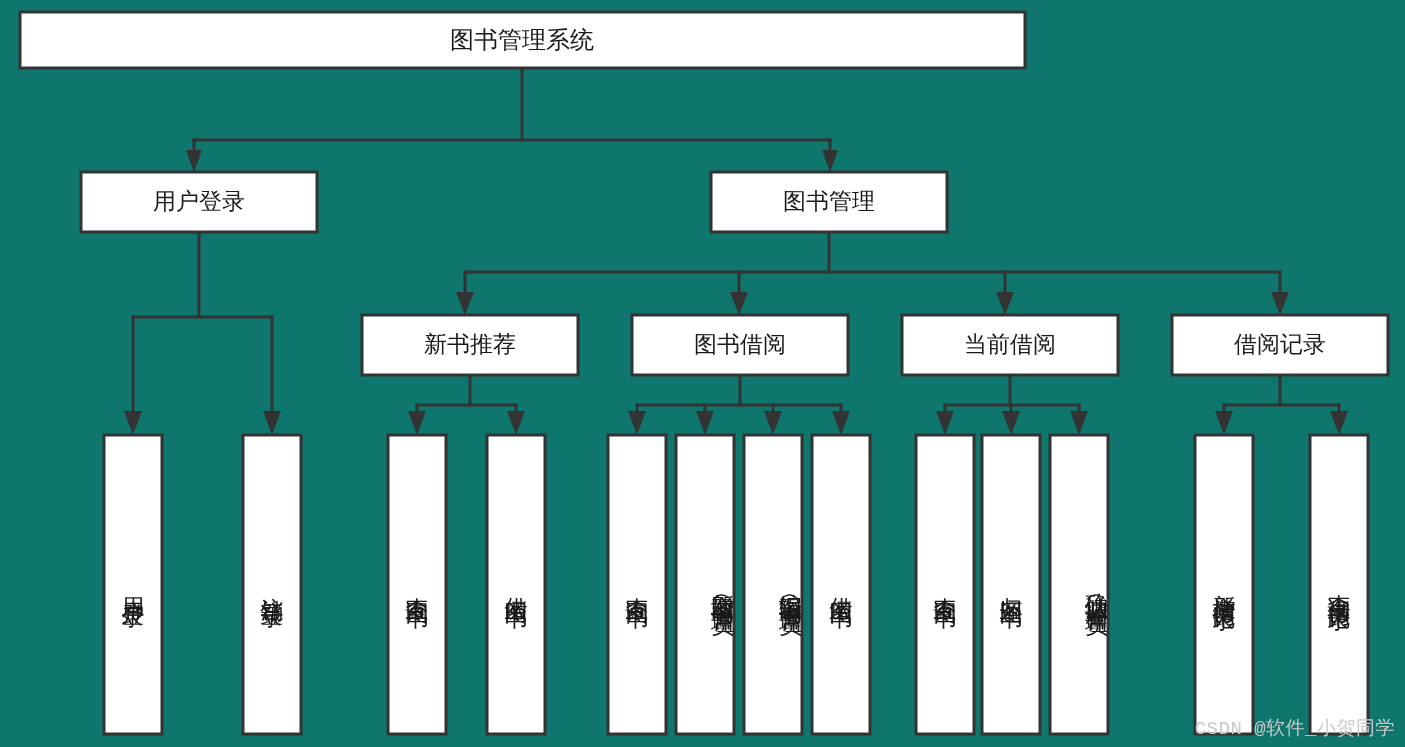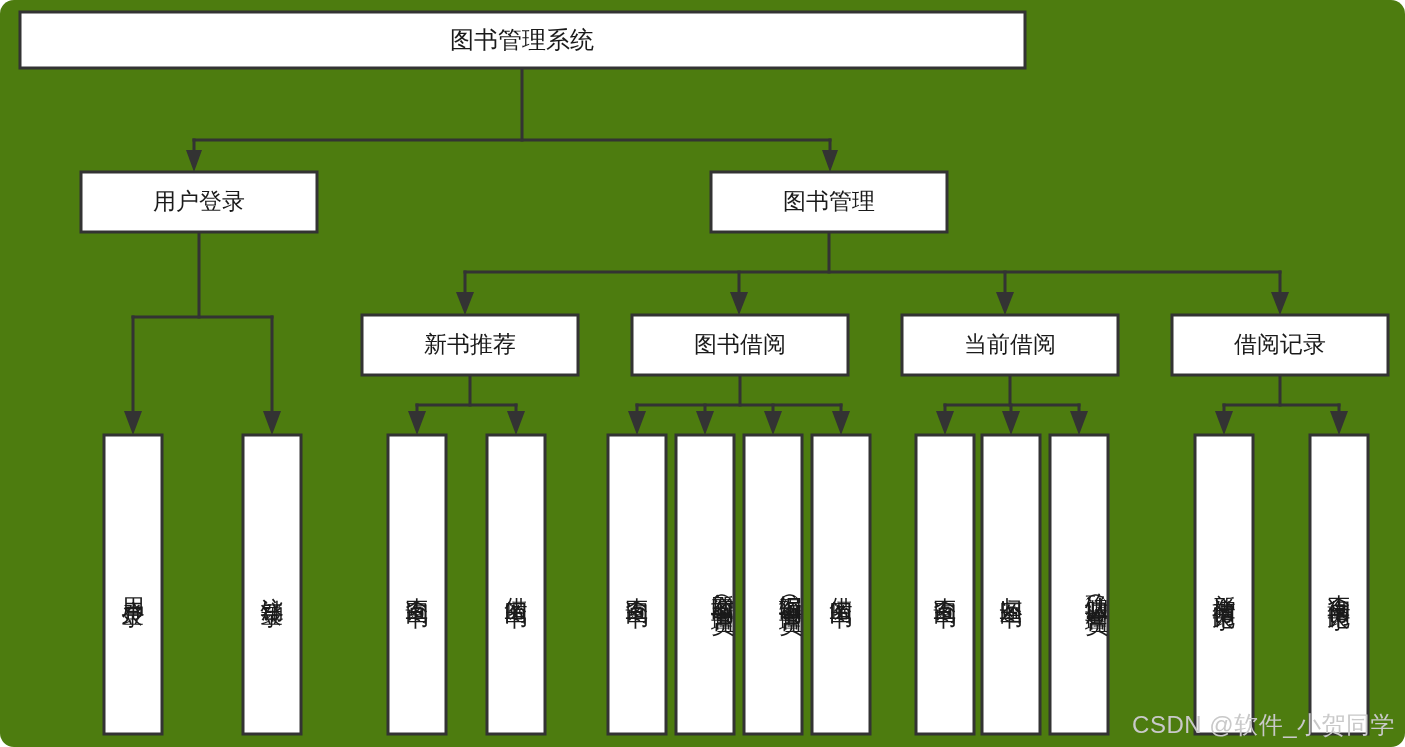--- a/index.html
+++ b/index.html
@@ -14,9 +14,8 @@
     position: relative;
     width: 1405px;
     height: 747px;
-    background: #4d7c0f;
+    background: #0f766e;
     overflow: hidden;
-    border-radius: 14px;
   }
   svg.diagram {
     position: absolute;

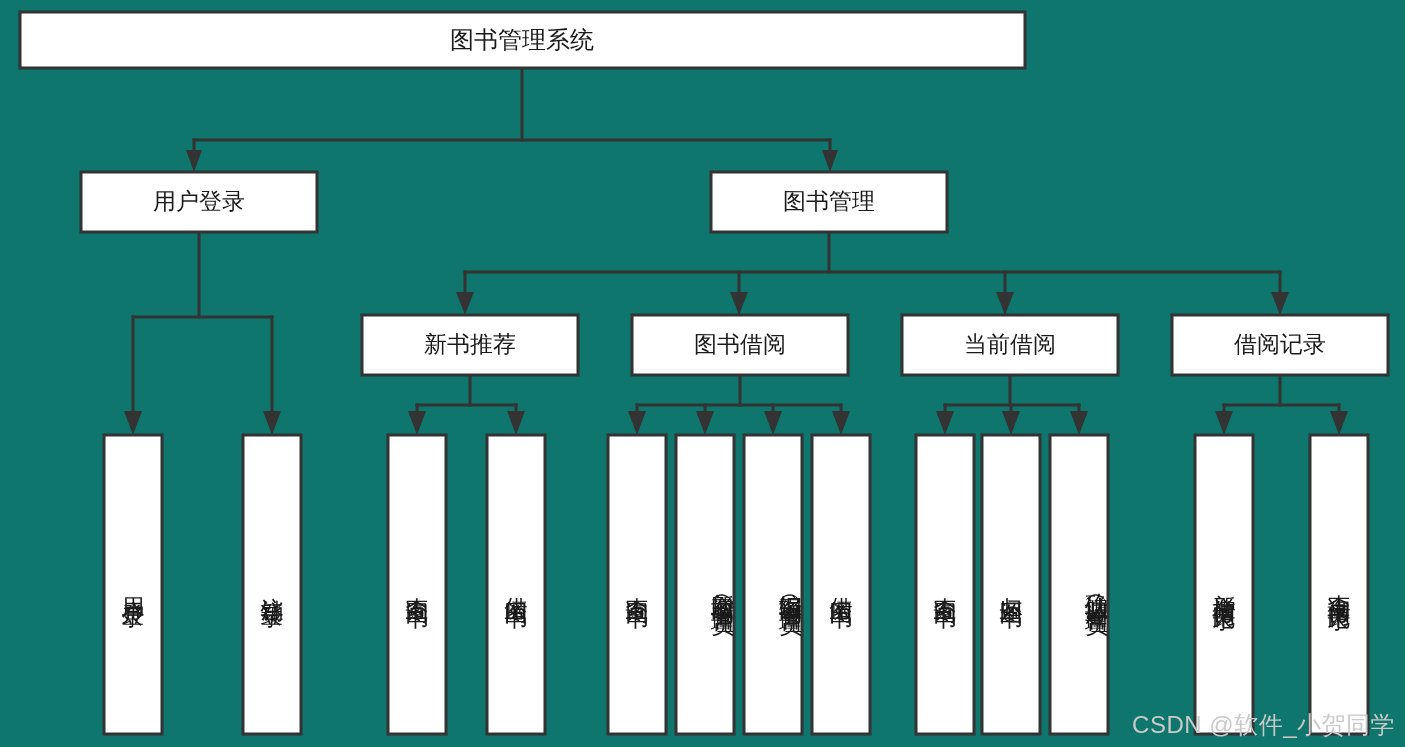--- a/index.html
+++ b/index.html
@@ -65,8 +65,8 @@
     position: absolute;
     right: 10px;
     bottom: 6px;
-    font-family: Liberation Sans, sans-serif;
-    font-size: 24px;
+    font-family: Liberation Mono, monospace;
+    font-size: 19px;
     color: #c9c9c9;
     white-space: nowrap;
     letter-spacing: 0.5px;

